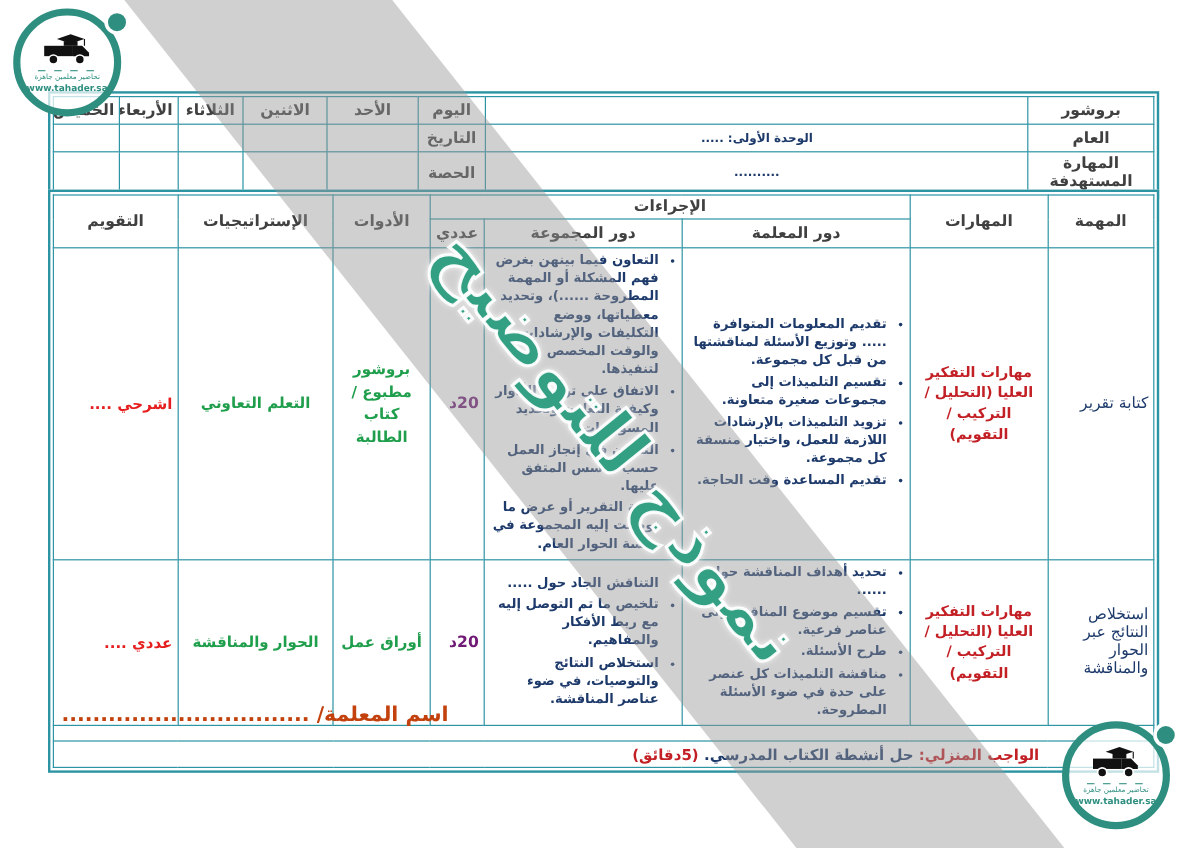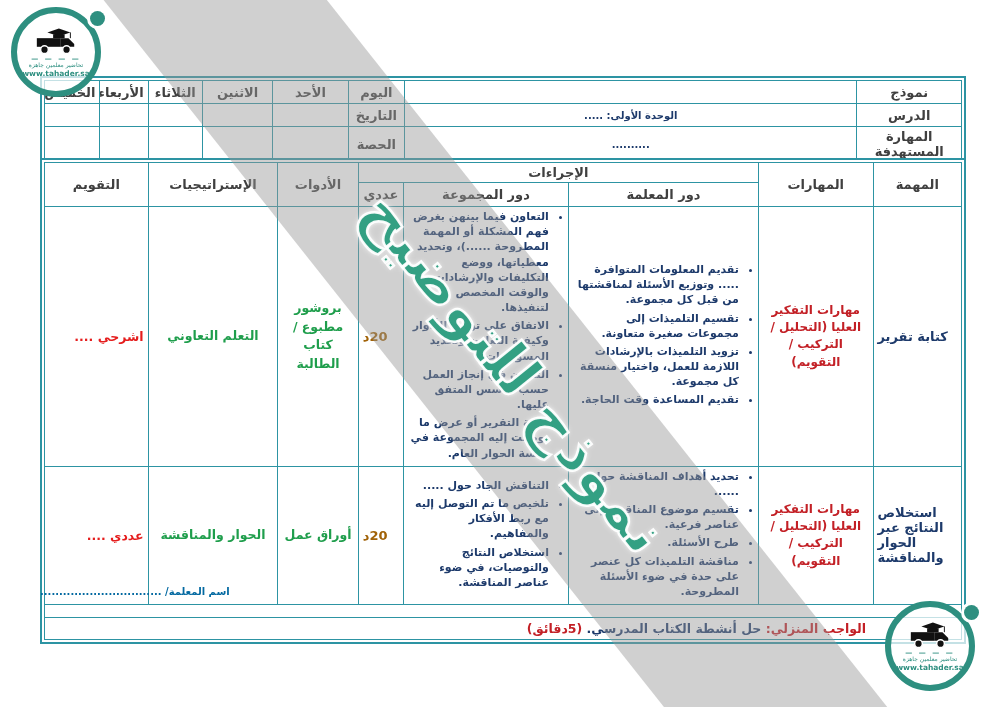--- a/index.html
+++ b/index.html
@@ -83,7 +83,7 @@
       </colgroup>
       <tbody>
           <tr>
-        <th>نموذج</th>
+        <th>بروشور</th>
         <td class="val"></td>
         <th>اليوم</th>
         <th>الأحد</th>

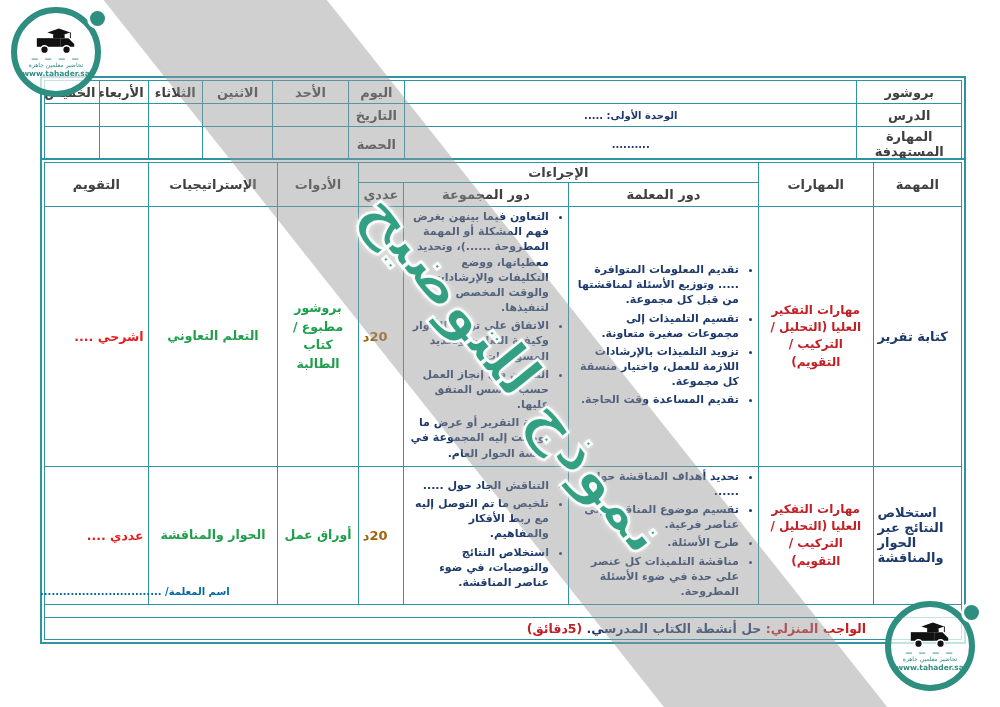--- a/index.html
+++ b/index.html
@@ -93,7 +93,7 @@
         <th>الخميس</th>
       </tr>
       <tr>
-        <th>الدرس</th>
+        <th>العام</th>
         <td class="val">الوحدة الأولى: .....</td>
         <th>التاريخ</th>
         <td></td>

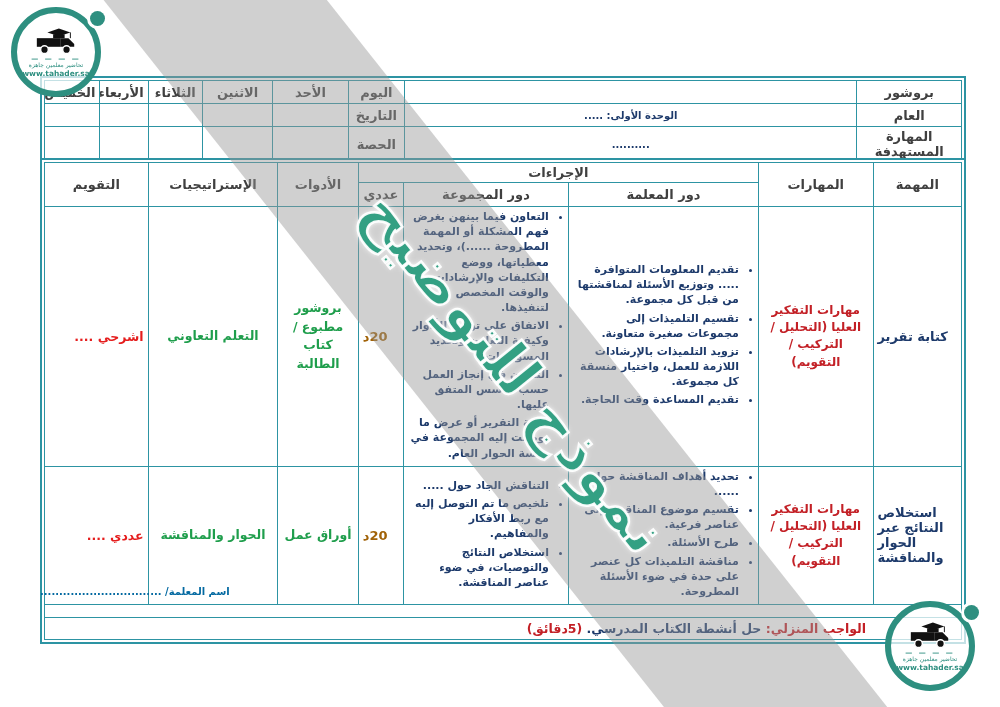--- a/index.html
+++ b/index.html
@@ -32,7 +32,7 @@
   .cell-role{vertical-align:middle;}
   .cell-role ul{margin:0;padding:0 15px 0 2px;list-style:disc;}
   .cell-role li{font-size:11px;font-weight:bold;color:#1d3a6b;text-align:right;line-height:1.38;margin-bottom:3px;}
-  .cell-time{font-size:13px;font-weight:bold;color:#a16207;text-align:left;vertical-align:middle;}
+  .cell-time{font-size:13px;font-weight:bold;color:#701a75;text-align:right;vertical-align:middle;}
   .cell-tools,.cell-strat{font-size:12.5px;font-weight:bold;color:#1f9e4c;text-align:center;vertical-align:middle;line-height:1.5;}
   .cell-eval{font-size:12.5px;font-weight:bold;color:#e51d1d;vertical-align:middle;}
 

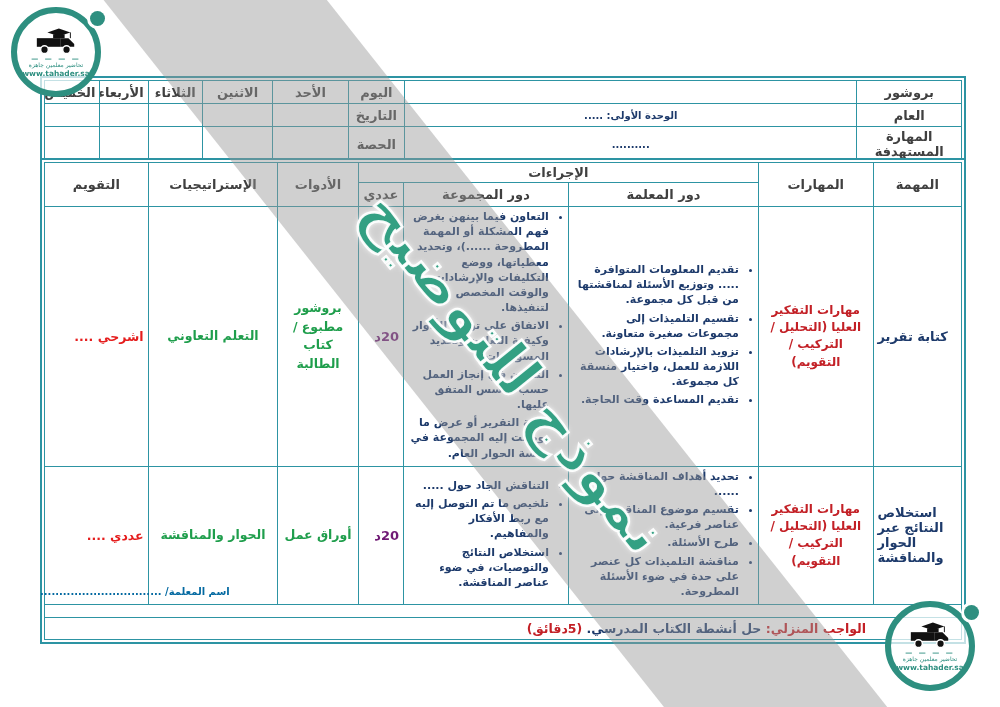--- a/index.html
+++ b/index.html
@@ -27,7 +27,7 @@
   .main-table .r-empty{height:13px;}
   .main-table .r-hw{height:22px;}
 
-  .cell-task{font-size:13px;font-weight:bold;color:#1d3a6b;text-align:left;vertical-align:middle;}
+  .cell-task{font-size:13px;font-weight:normal;color:#1d3a6b;text-align:right;vertical-align:middle;}
   .cell-skills{font-size:12px;font-weight:bold;color:#c32026;text-align:center;vertical-align:middle;line-height:1.45;}
   .cell-role{vertical-align:middle;}
   .cell-role ul{margin:0;padding:0 15px 0 2px;list-style:disc;}

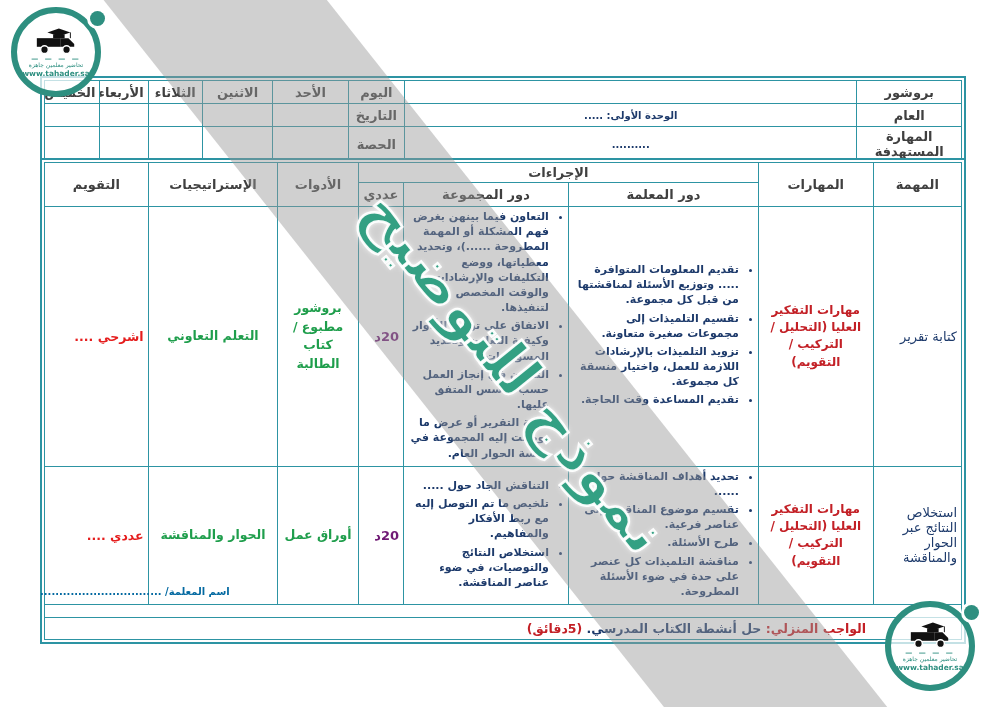--- a/index.html
+++ b/index.html
@@ -40,8 +40,8 @@
   .hw-label,.hw-dur{color:#c32026;}
   .hw-text{color:#1d3a6b;}
 
-  .teacher-name{position:absolute;left:40px;top:586px;width:345px;direction:rtl;text-align:left;
-    font-size:10px;font-weight:bold;color:#0369a1;z-index:2;}
+  .teacher-name{position:absolute;left:40px;top:586px;width:345px;direction:rtl;text-align:center;
+    font-size:17px;font-weight:bold;color:#c2410c;z-index:2;}
 
   
   .band{position:absolute;left:495px;top:353px;width:1520px;height:175px;

